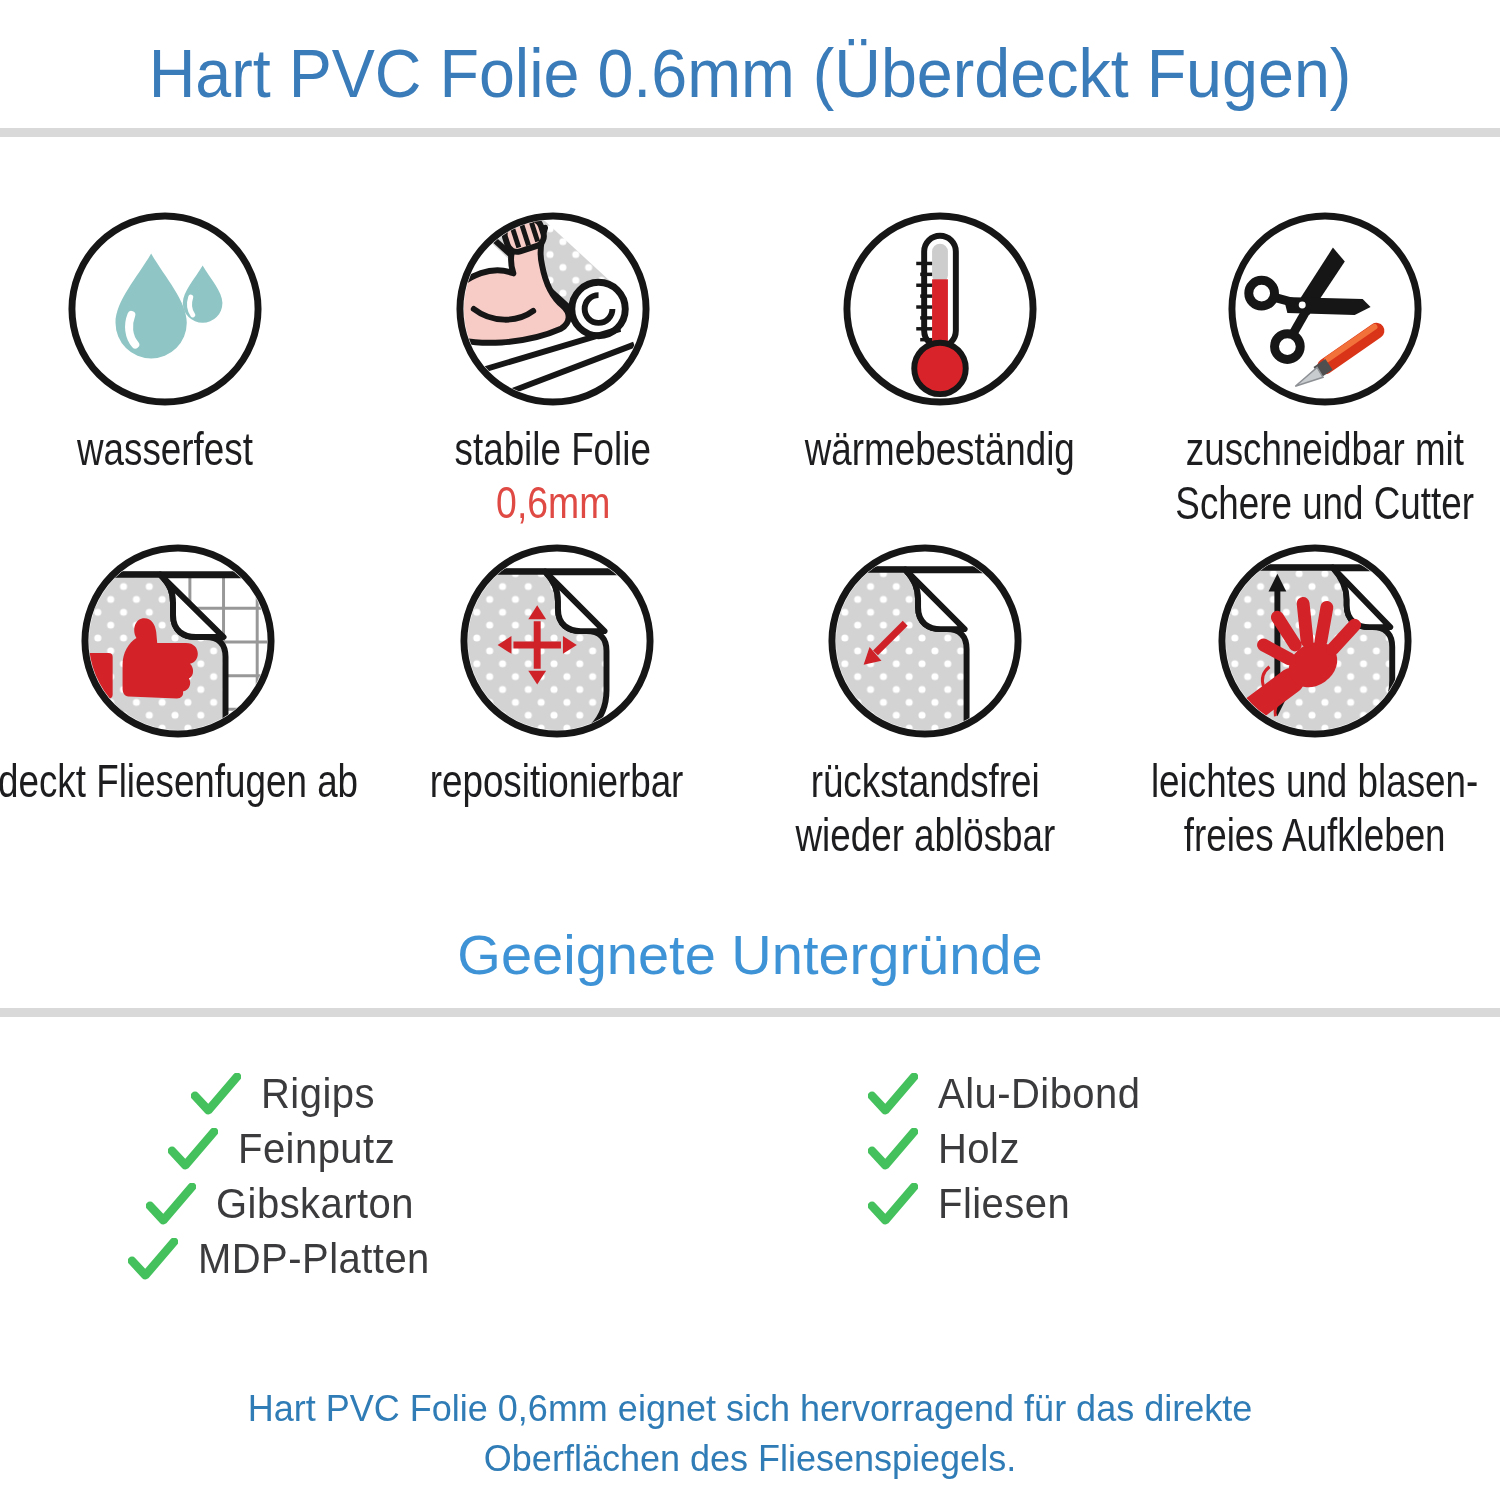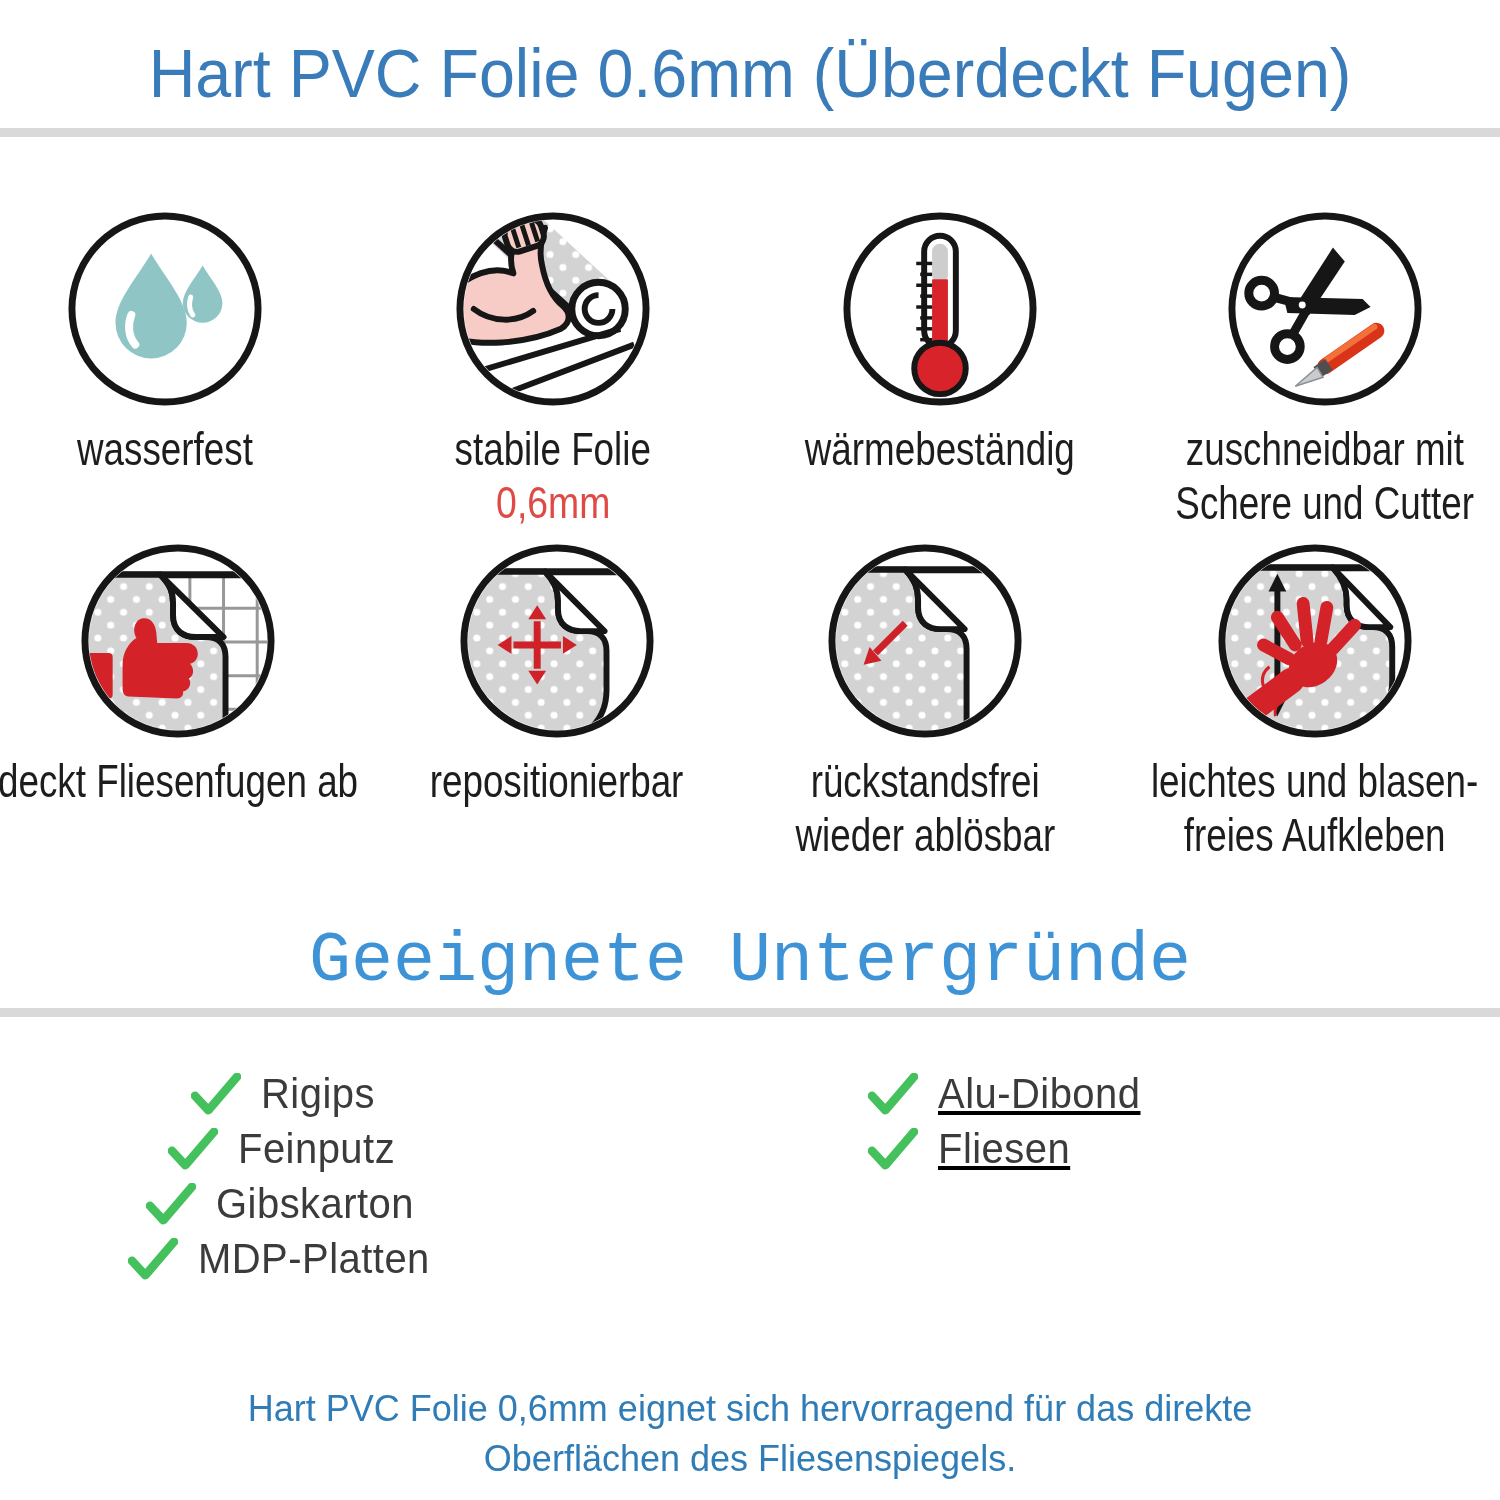--- a/index.html
+++ b/index.html
@@ -23,7 +23,7 @@
   .fsub{font-size:44px;color:#e04a44;line-height:54px;transform:scaleX(.85);white-space:nowrap;}
 
   .section-heading{position:absolute;top:922px;left:0;width:1500px;text-align:center;
-    font-size:70px;color:#3e93d6;font-weight:400;white-space:nowrap;font-family:Liberation Mono, monospace;}
+    font-size:56px;color:#3e93d6;font-weight:400;white-space:nowrap;}
 
   .col{position:absolute;display:flex;flex-direction:column;}
   .col-left{left:128px;top:1066px;align-items:center;}

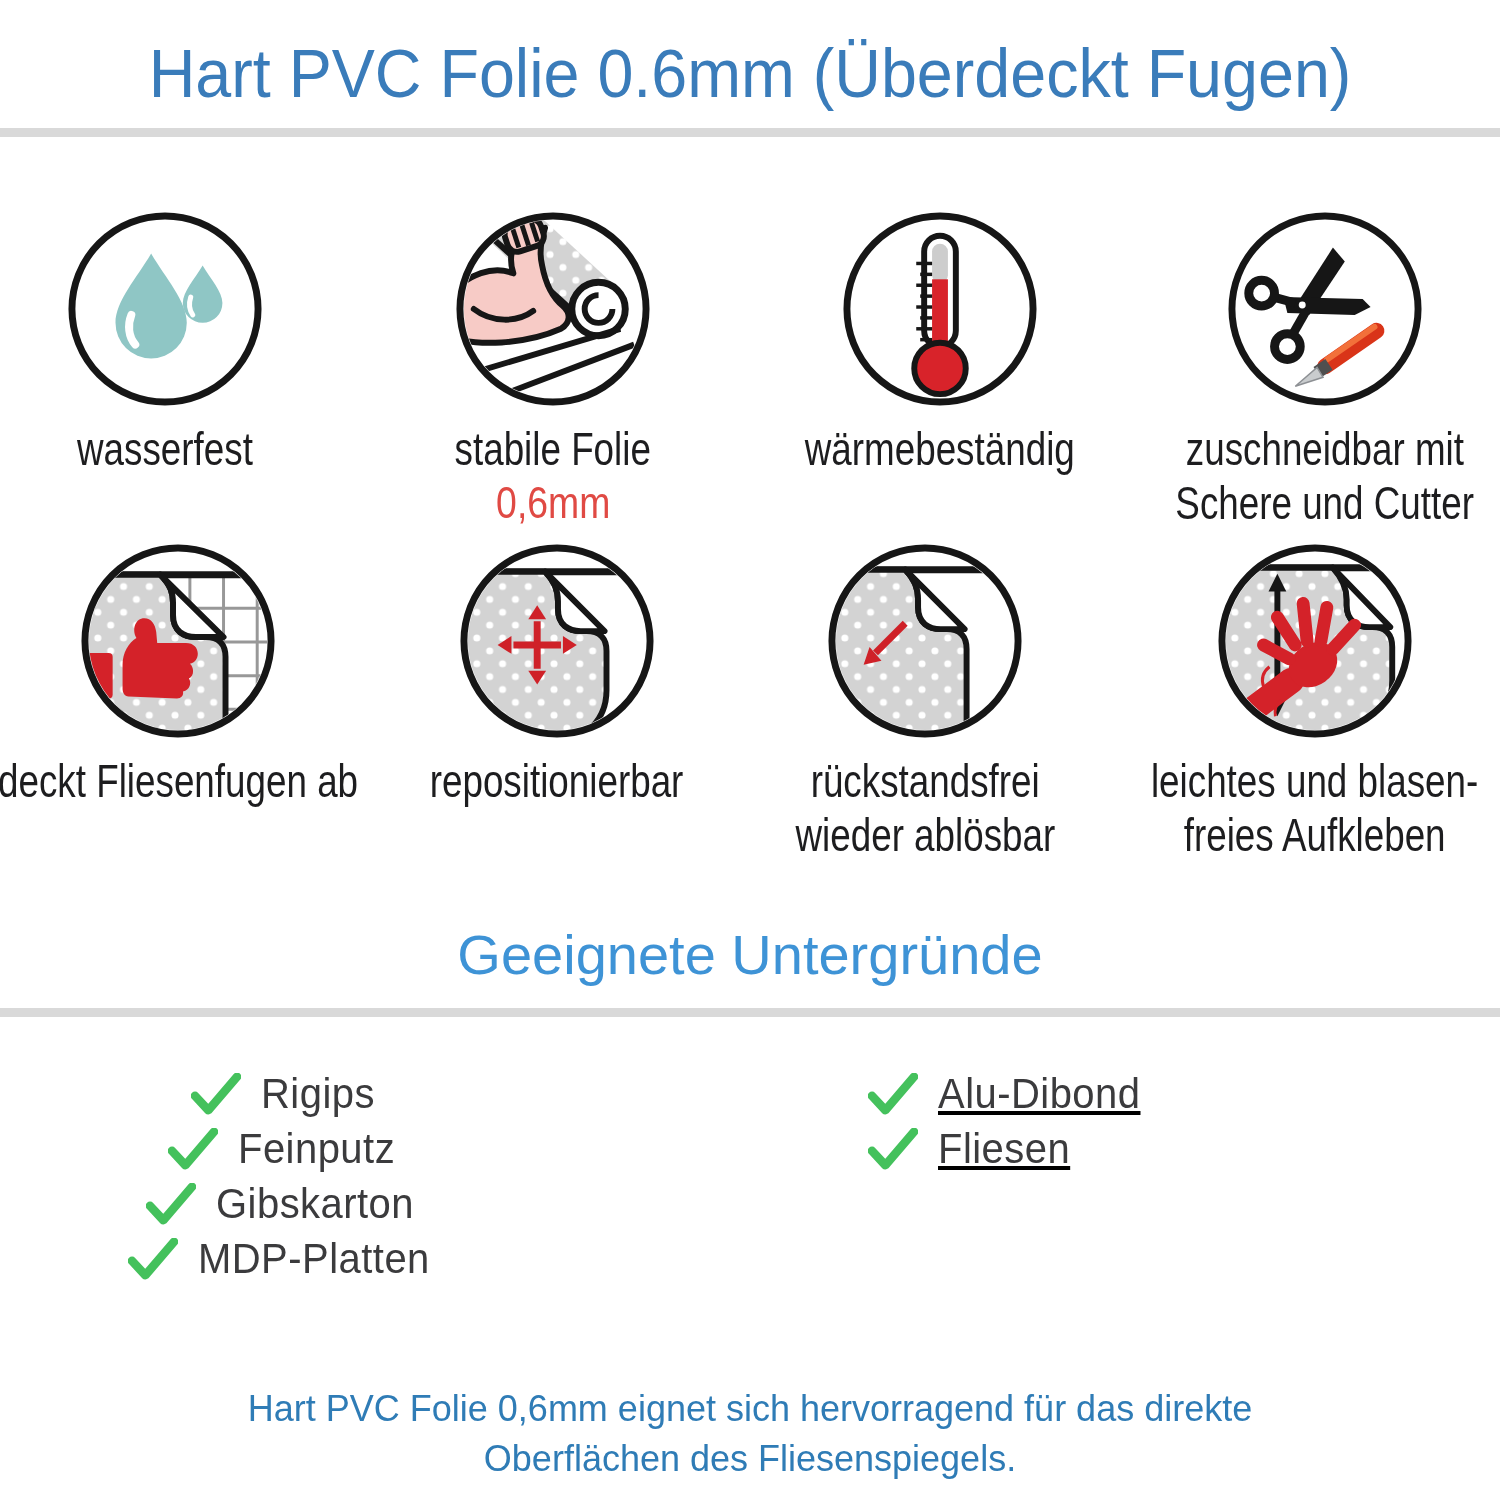--- a/index.html
+++ b/index.html
@@ -27,7 +27,7 @@
 
   .col{position:absolute;display:flex;flex-direction:column;}
   .col-left{left:128px;top:1066px;align-items:center;}
-  .col-right{left:868px;top:1066px;text-decoration:underline;}
+  .col-right{left:868px;top:1066px;}
   .check-item{display:flex;align-items:center;height:55px;}
   .check-item svg{width:50px;height:42px;margin-right:20px;flex:0 0 auto;}
   .check-item span{font-size:43px;color:#3b3b3d;letter-spacing:.5px;transform:scaleX(.93);

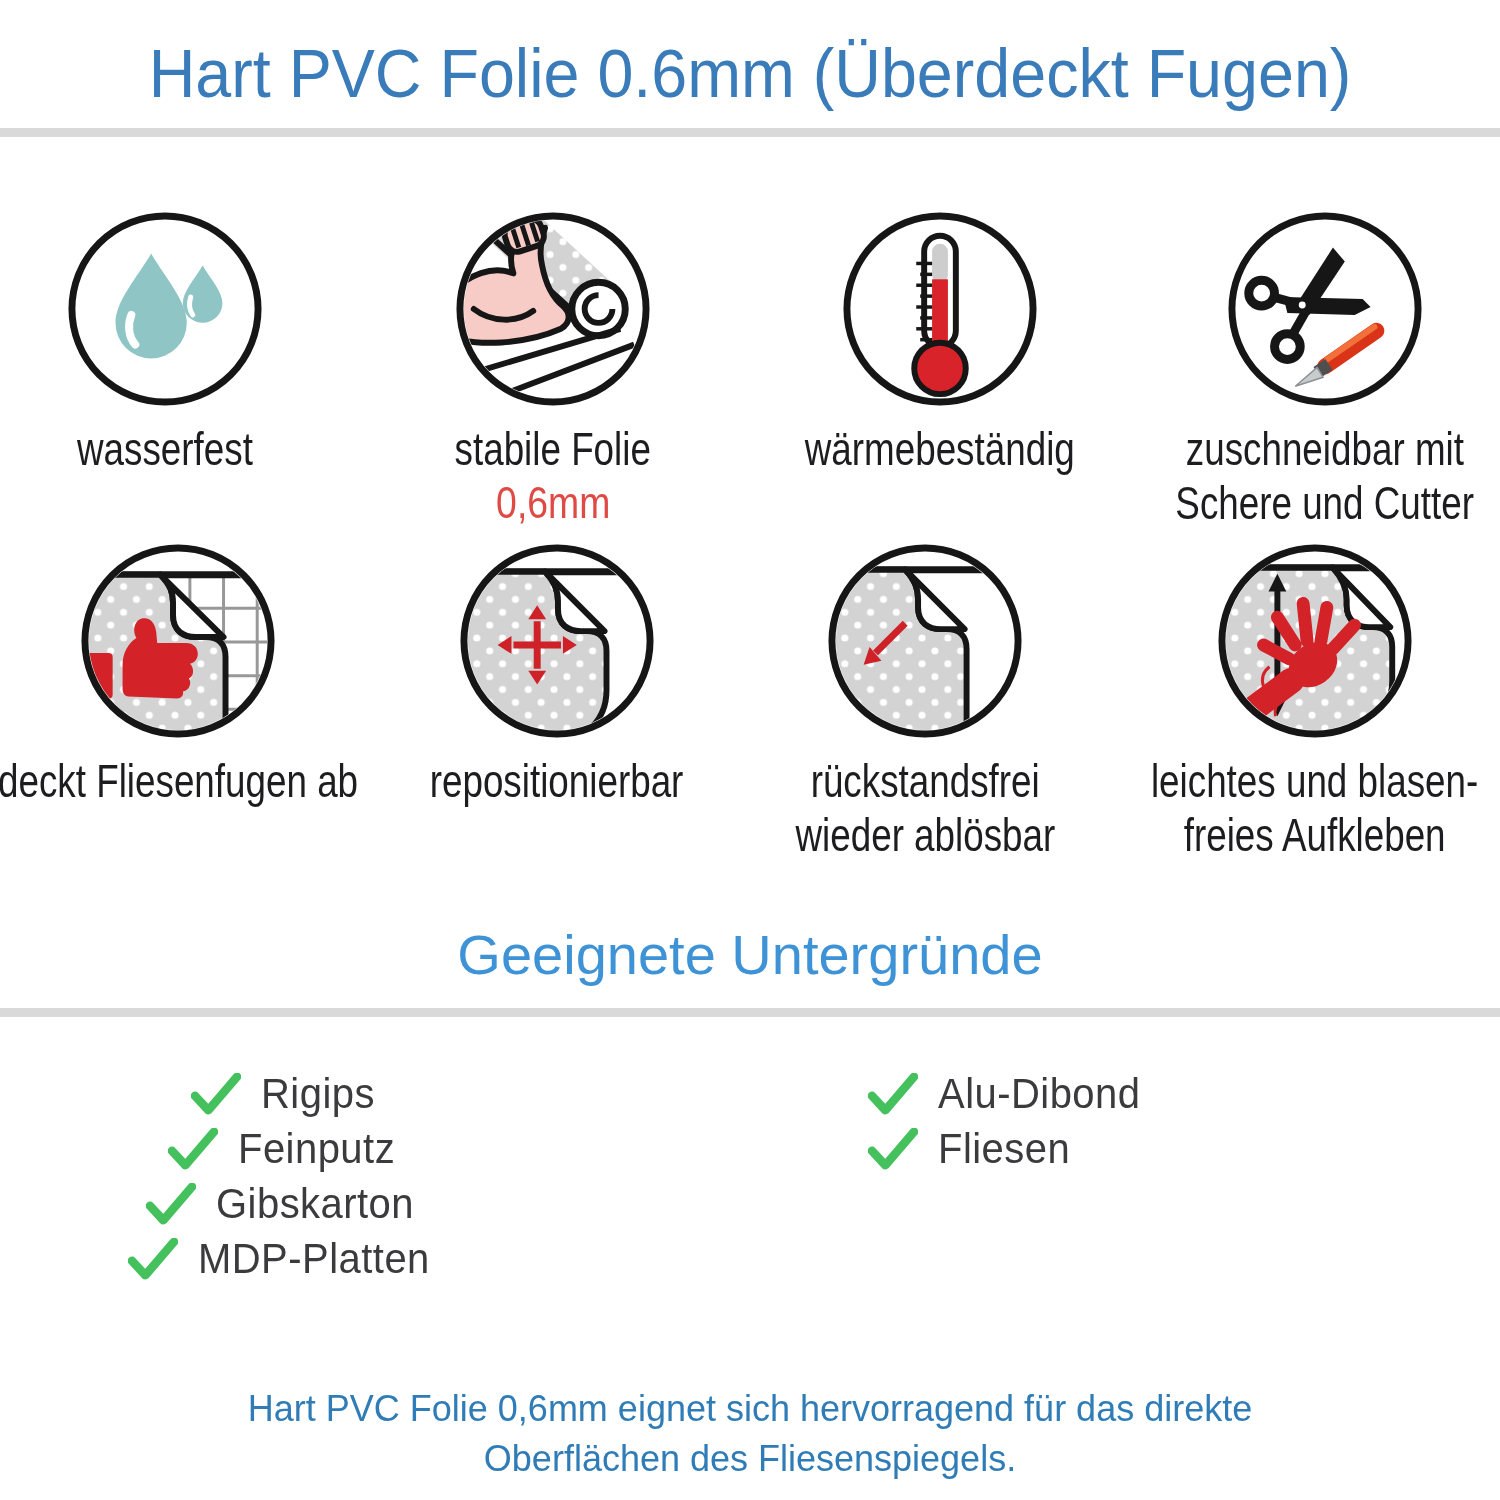--- a/index.html
+++ b/index.html
@@ -296,6 +296,12 @@
       <svg viewBox="0 0 52 44">
           <path d="M4,24 L18,39 L48,4" stroke="#44c15c" stroke-width="9" fill="none" stroke-linecap="round" stroke-linejoin="round"></path>
         </svg>
+      <span>Holz</span>
+    </div>
+    <div class="check-item">
+      <svg viewBox="0 0 52 44">
+          <path d="M4,24 L18,39 L48,4" stroke="#44c15c" stroke-width="9" fill="none" stroke-linecap="round" stroke-linejoin="round"></path>
+        </svg>
       <span>Fliesen</span>
     </div>
   </div>

